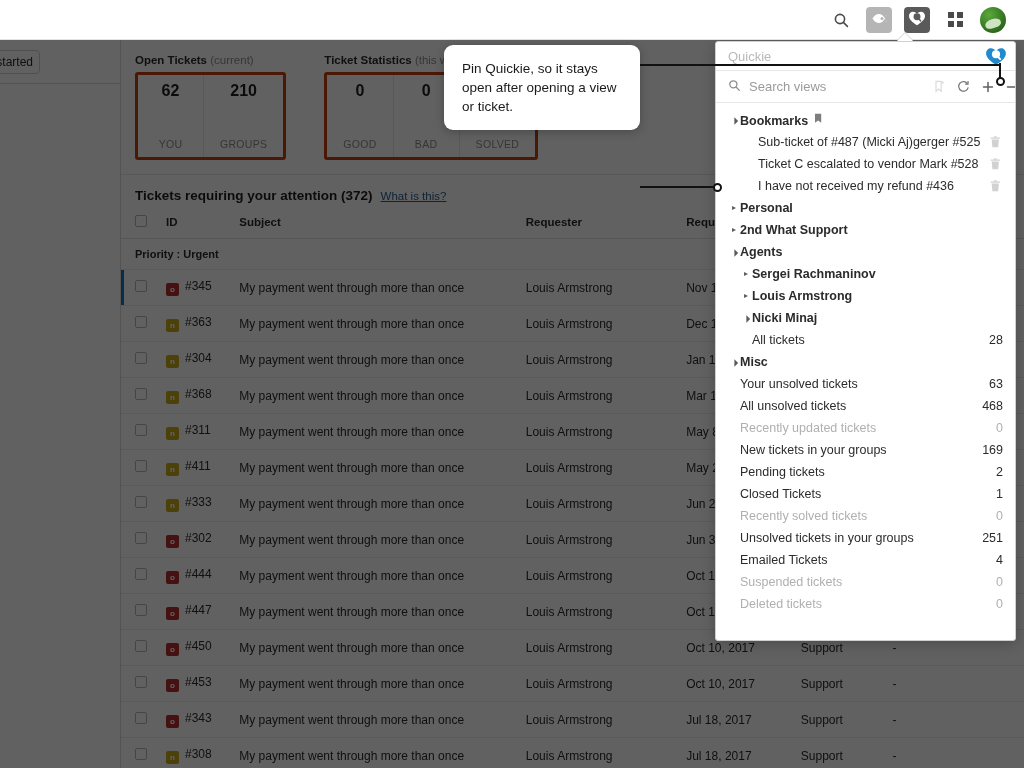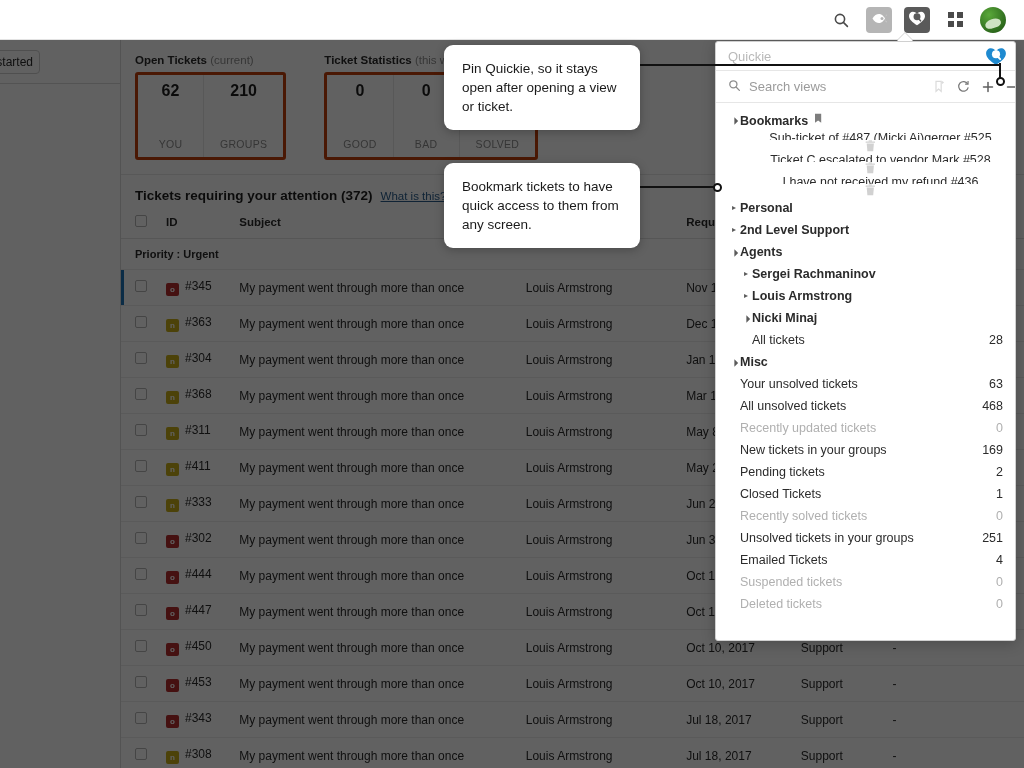--- a/index.html
+++ b/index.html
@@ -175,7 +175,7 @@
   .q-row .cnt { flex: 0 0 auto; font-size: 12.5px; color: #2b2b2b; padding-left: 8px; }
   .q-row.group > .lbl { font-weight: bold; }
   .q-row.muted > .lbl, .q-row.muted > .cnt { color: #b0b0b0; }
-  .q-row.bookmark { padding-left: 12px; flex-direction: column; }
+  .q-row.bookmark { padding-left: 12px; }
   .q-row.bookmark .lbl { padding-left: 18px; }
   .q-row .trash { width: 13px; height: 13px; opacity: .45; flex: 0 0 auto; }
   .ind-1 { padding-left: 24px !important; }

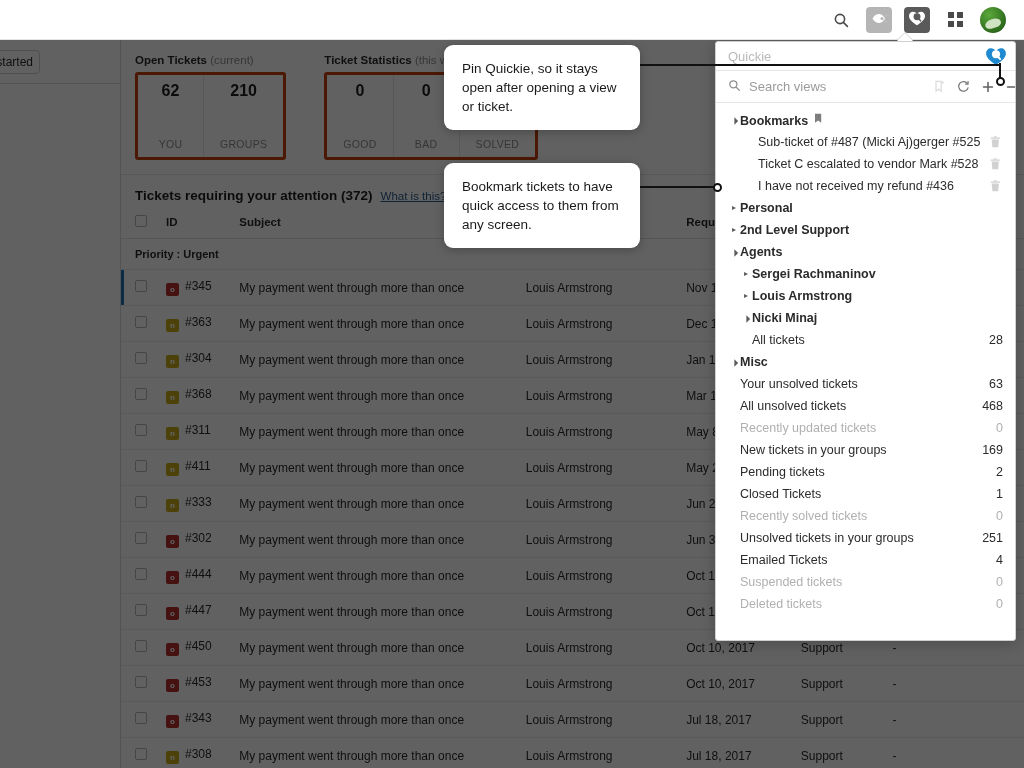--- a/index.html
+++ b/index.html
@@ -636,9 +636,6 @@
   <div class="callout" id="callout-pin">
     <span>Pin Quickie, so it stays open after opening a view or ticket.</span>
   </div>
-  <div class="callout" id="callout-bookmark">
-    <span>Bookmark tickets to have quick access to them from any screen.</span>
-  </div>
 
 </div>
 

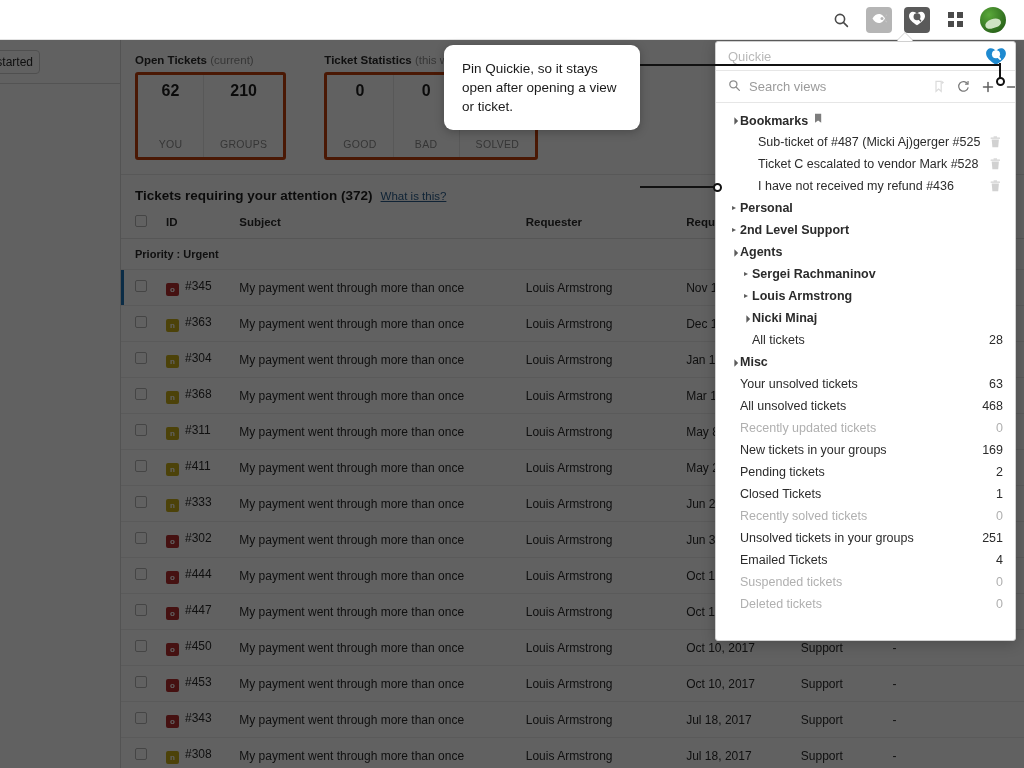--- a/index.html
+++ b/index.html
@@ -553,7 +553,7 @@
         </div>
         <div class="q-row group">
           <span class="tw">▸</span>
-          <span class="lbl">2nd Level Support</span>
+          <span class="lbl">2nd What Support</span>
         </div>
         <div class="q-row group">
           <span class="tw" style="font-size: 7px; transform: rotate(-45deg);">◢</span>

